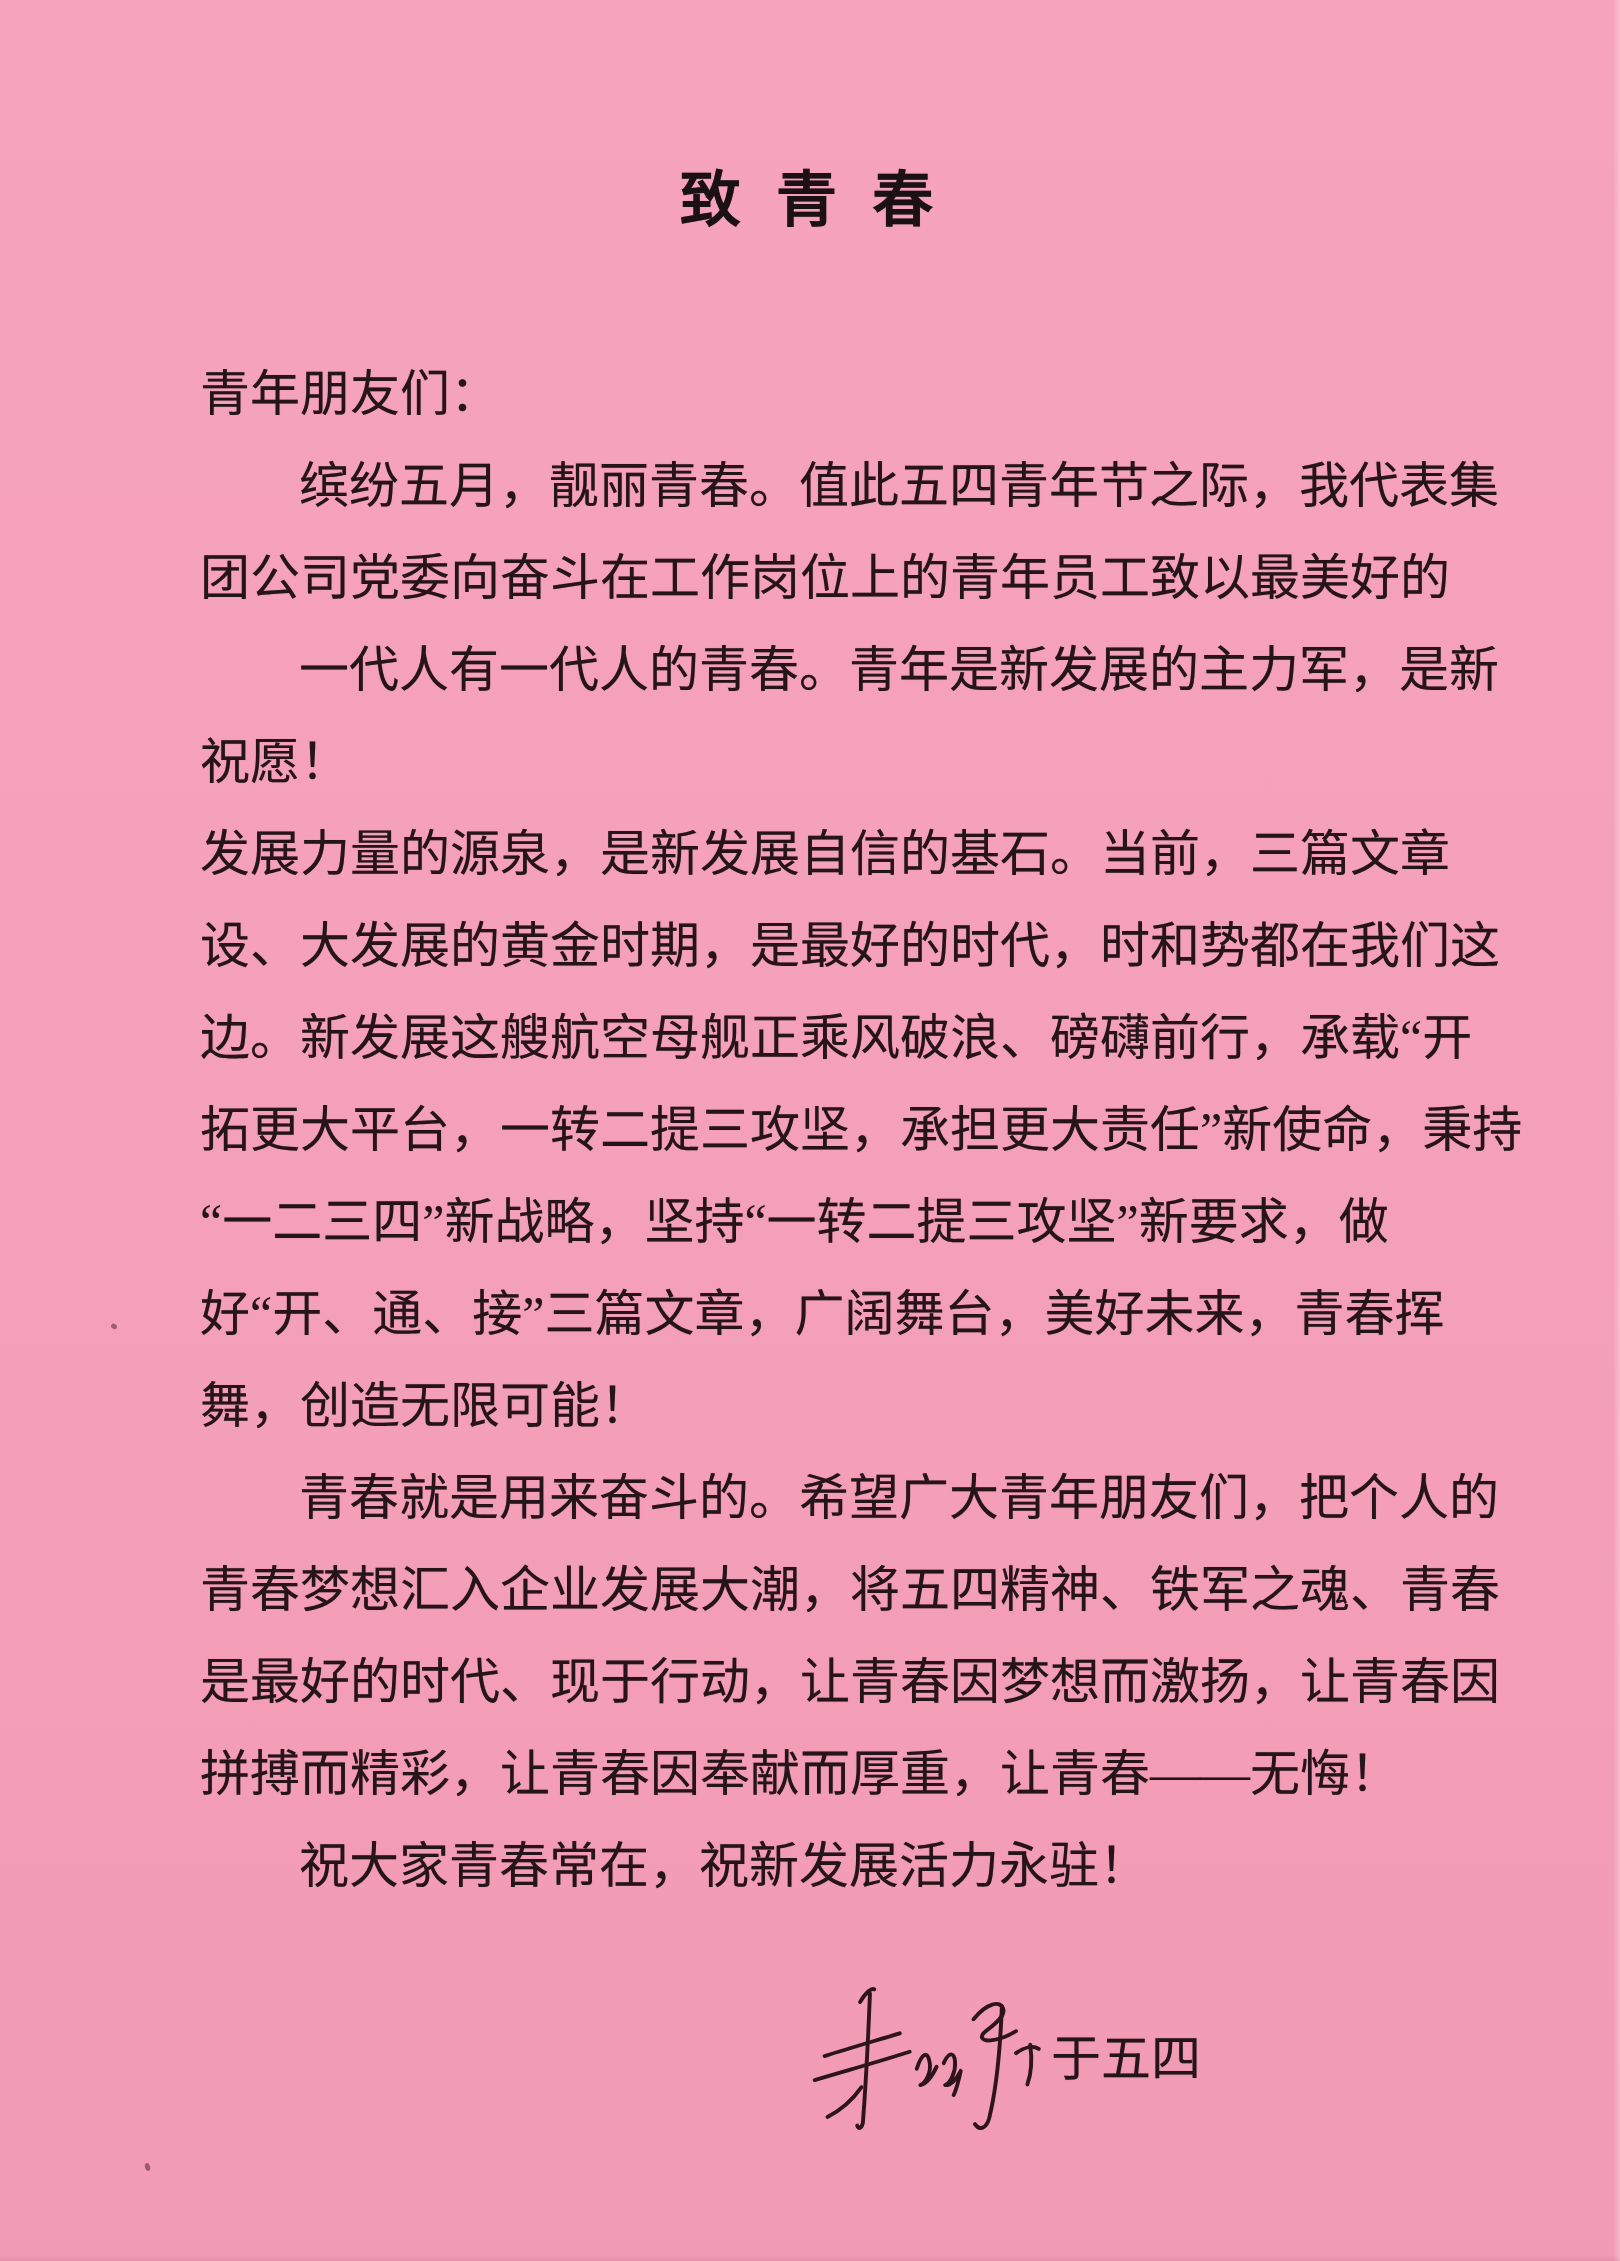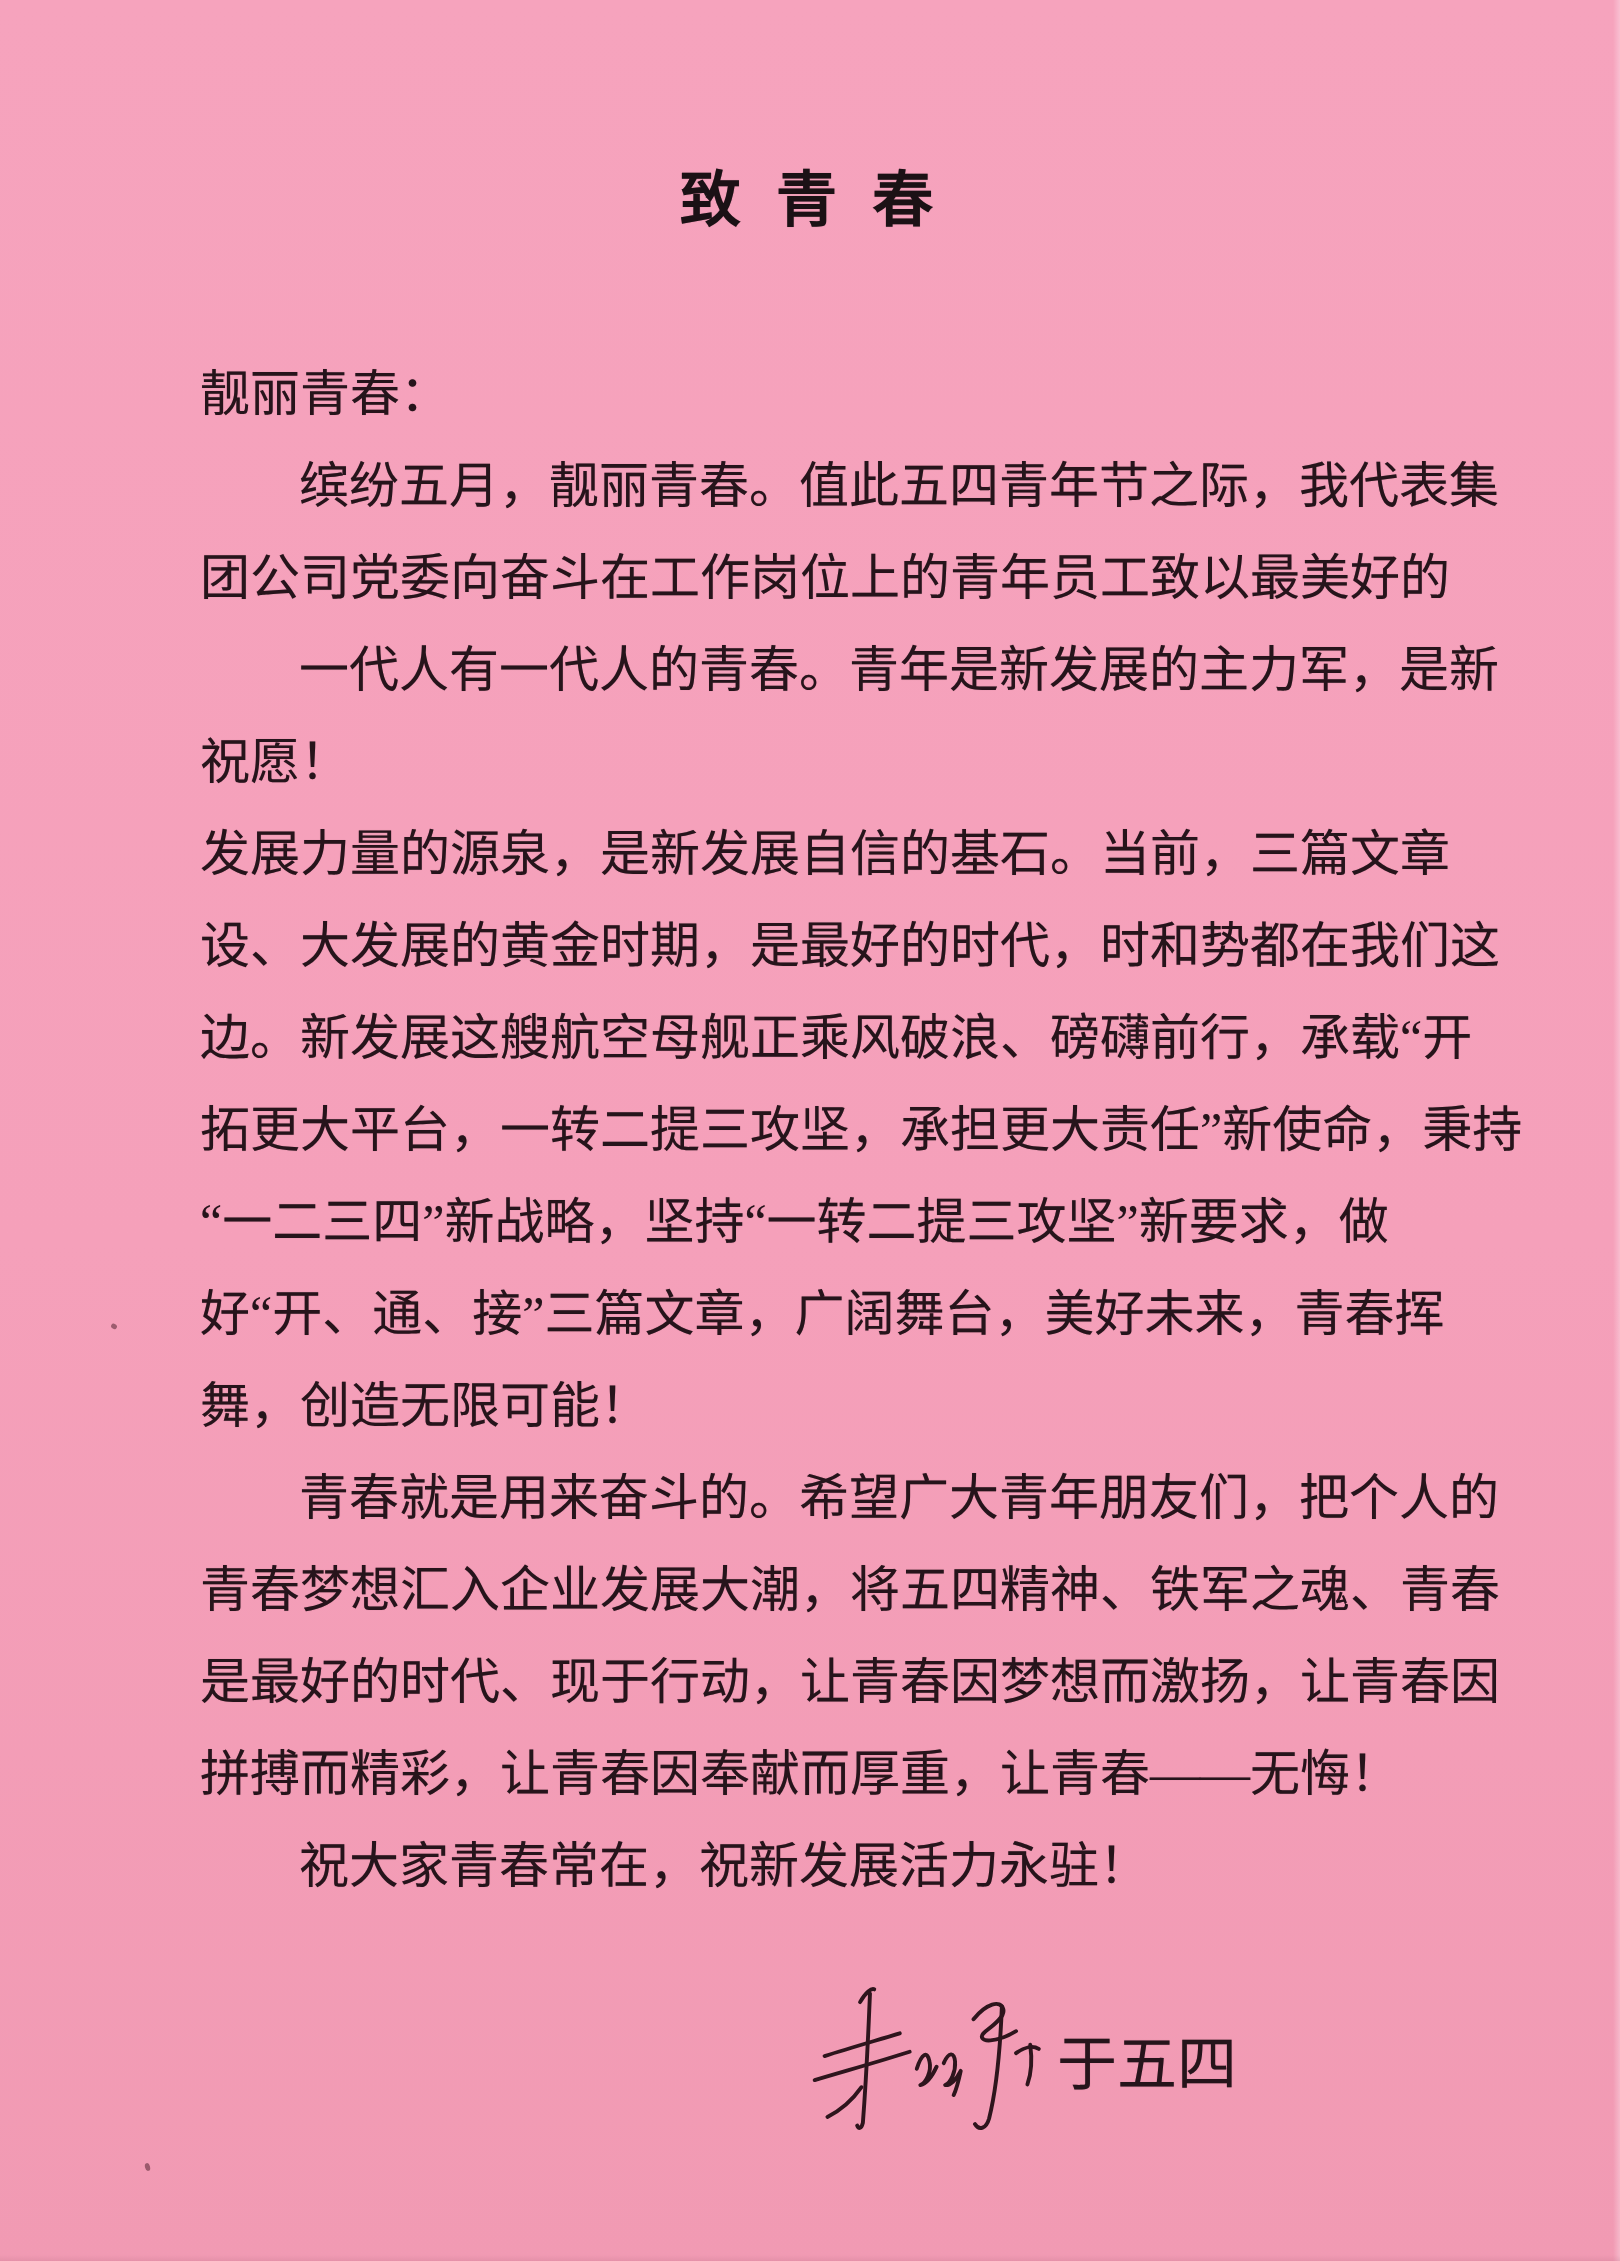--- a/index.html
+++ b/index.html
@@ -78,7 +78,7 @@
   <h1 class="doc-title">致 青 春</h1>
 
   <div class="body-block">
-    <div class="line">靓丽青春：</div>
+    <div class="line">青年朋友们：</div>
 
     <div class="line indent">缤纷五月，靓丽青春。值此五四青年节之际，我代表集</div>
     <div class="line">团公司党委向奋斗在工作岗位上的青年员工致以最美好的</div>

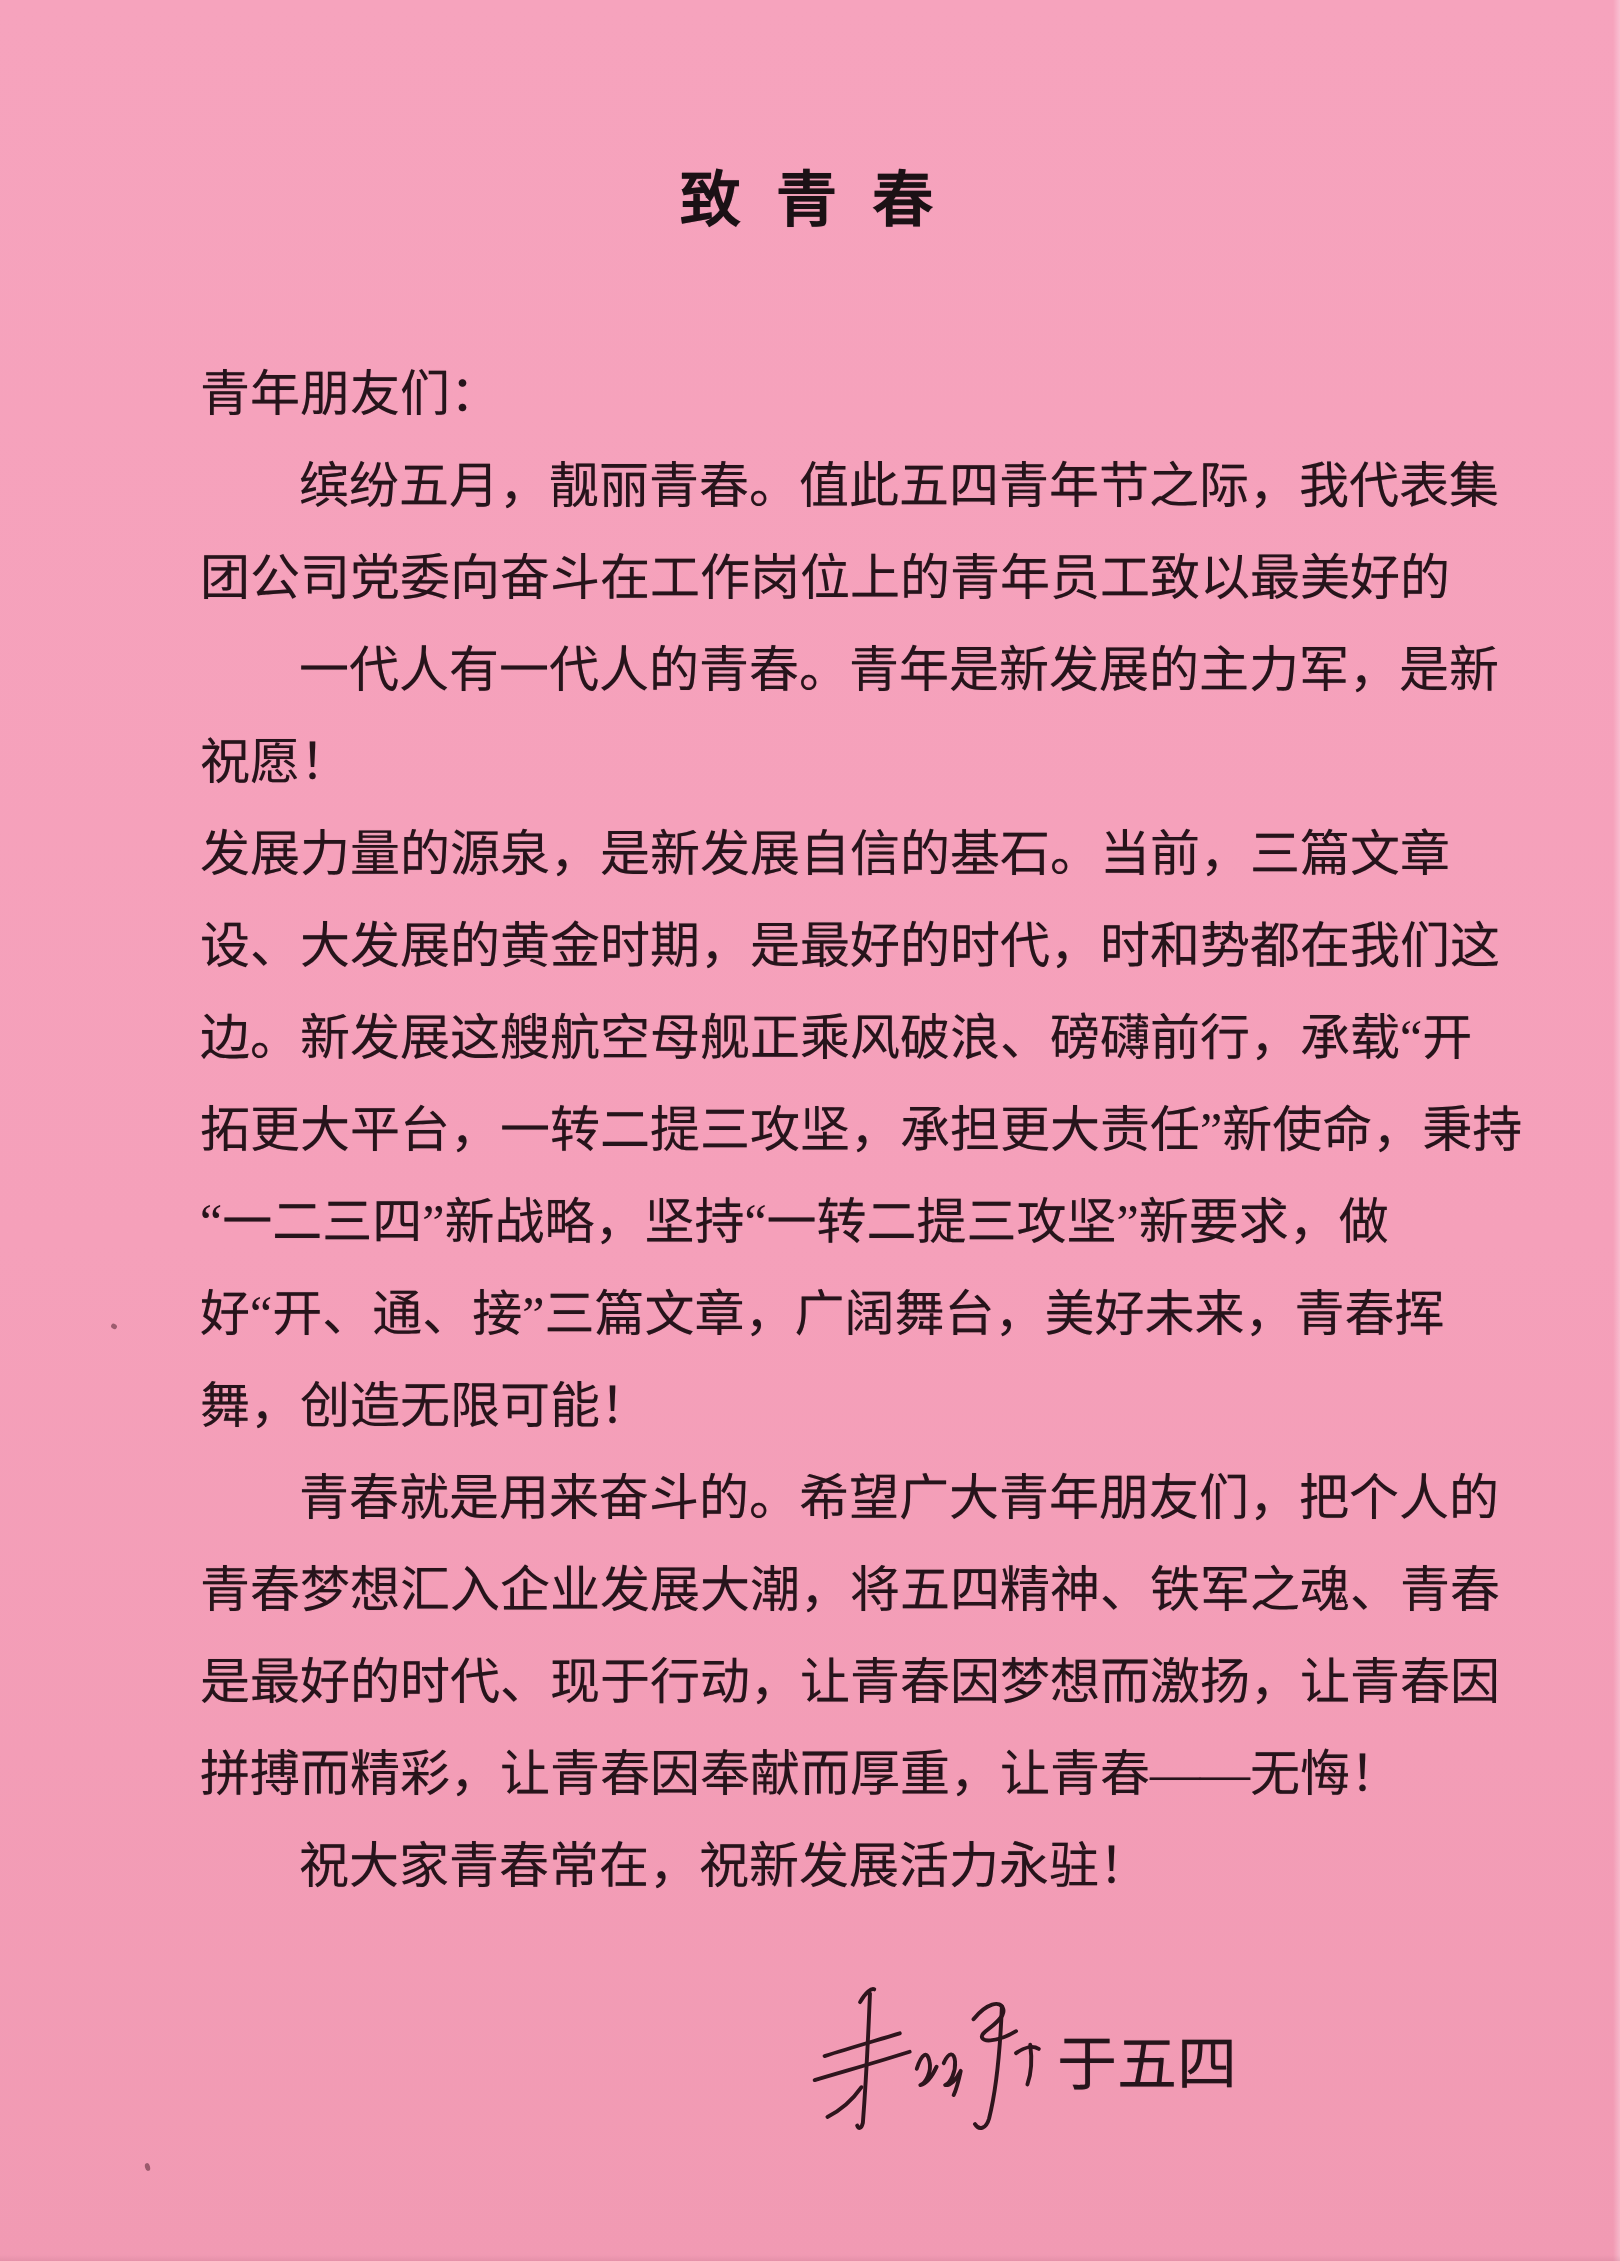--- a/index.html
+++ b/index.html
@@ -59,8 +59,8 @@
   .signature svg{position:absolute;left:0;top:0;}
   .signature .sig-suffix{
     position:absolute;
-    left:248px;top:50px;
-    font-size:60px;
+    left:242px;top:50px;
+    font-size:50px;
     line-height:1.1;
     white-space:nowrap;
     color:#26141b;

